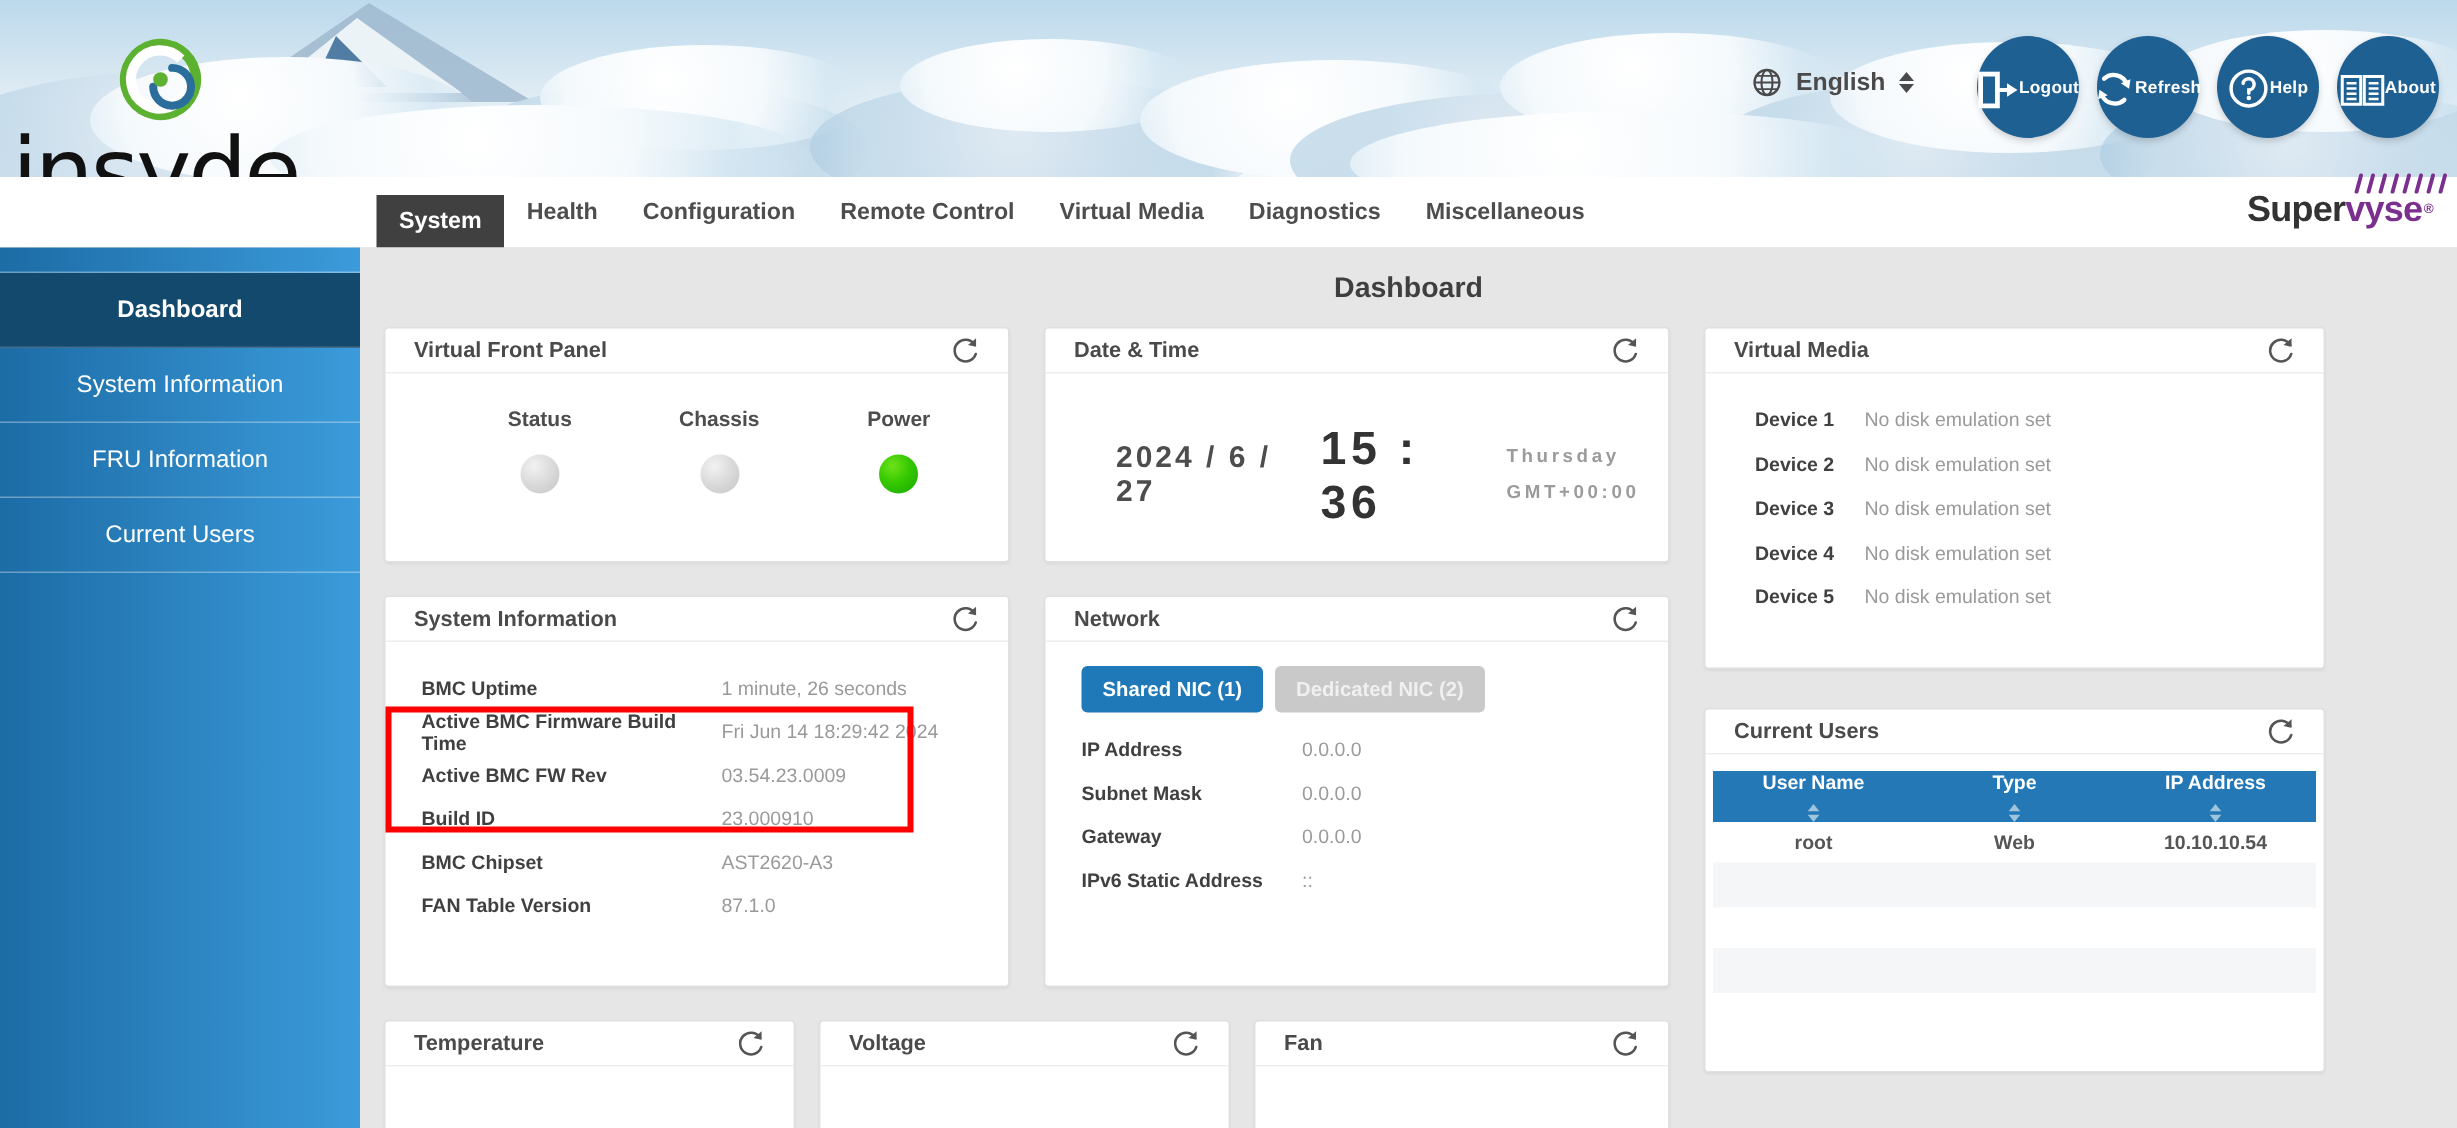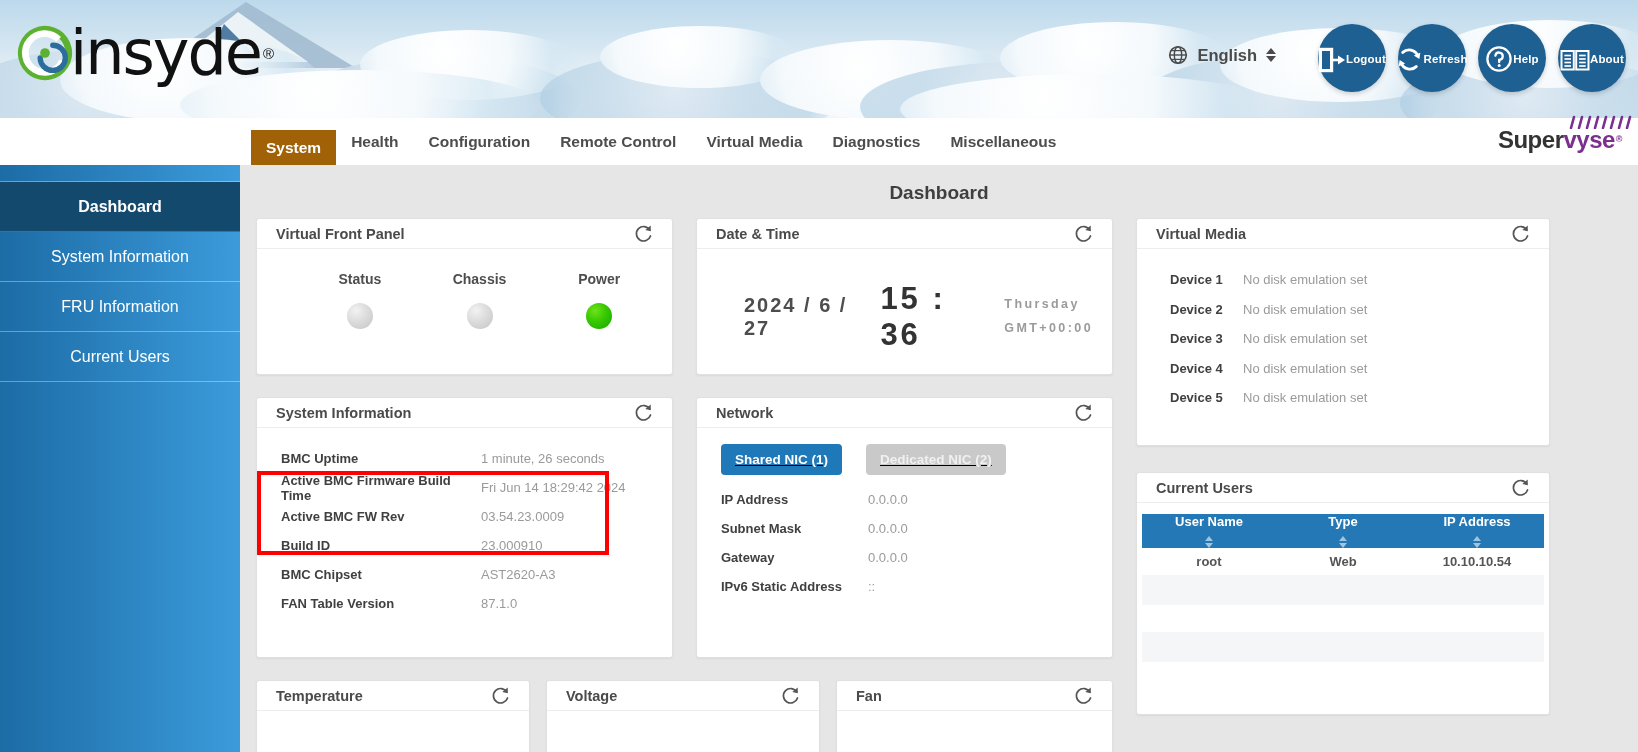--- a/index.html
+++ b/index.html
@@ -55,7 +55,7 @@
   }
 
   
-  .logo { position: absolute; left: 14px; top: 22px; display: flex; align-items: center; z-index: 6; }
+  .logo { position: absolute; left: 14px; top: 22px; display: flex; align-items: center; z-index: 6; flex-direction: column; }
   .logo-swirl { width: 62px; height: 62px; flex: none; }
   .logo-word {
     font-family: "DejaVu Sans", sans-serif;

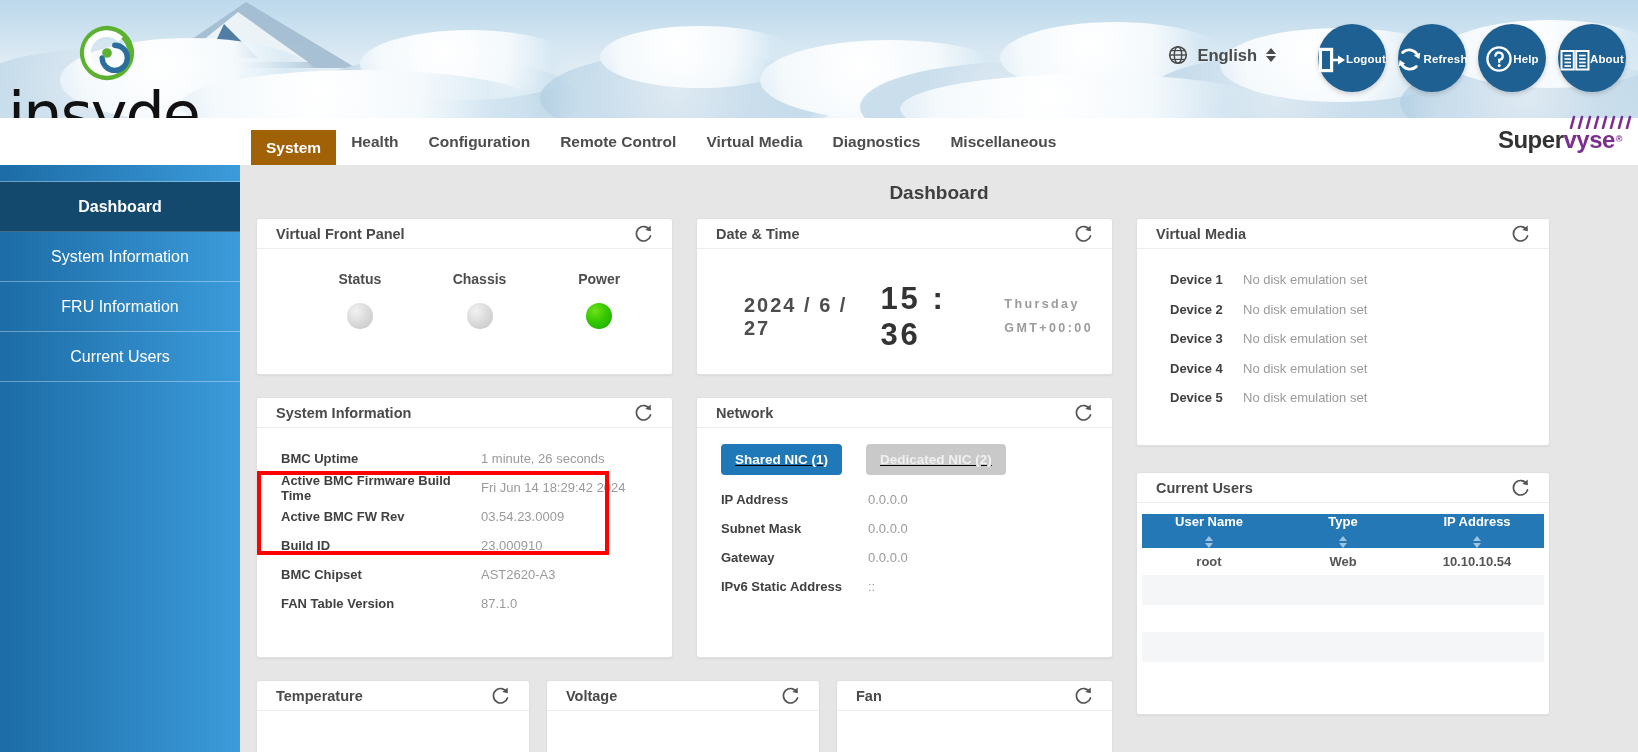--- a/index.html
+++ b/index.html
@@ -101,7 +101,7 @@
     font-size: 15.5px; font-weight: bold; color: #4d4d4d;
     cursor: pointer; white-space: nowrap;
   }
-  .nav-item.active { background: #a16207; color: #fff; margin-top: 12px; }
+  .nav-item.active { background: #404040; color: #fff; margin-top: 12px; }
   .brand-vyse {
     position: absolute; right: 16px; top: 8px;
     display: flex; align-items: flex-end;

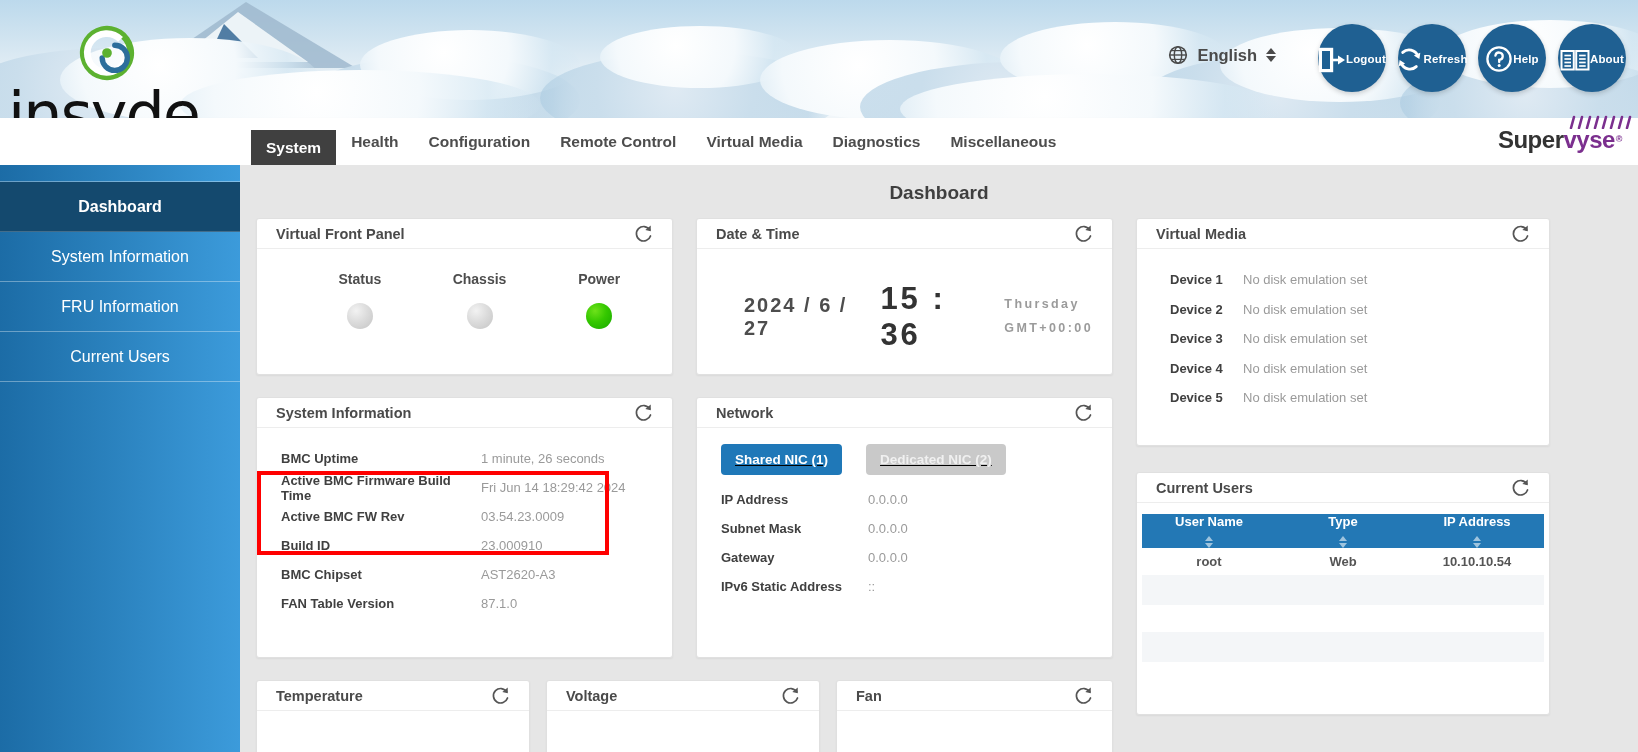--- a/index.html
+++ b/index.html
@@ -195,7 +195,7 @@
   }
 
   
-  .nic-tabs { display: flex; gap: 24px; padding: 2px 0 10px 5px; text-decoration: underline; }
+  .nic-tabs { display: flex; gap: 8px; padding: 2px 0 10px 5px; }
   .nic-tab {
     padding: 8px 14px; border-radius: 4px;
     font-size: 13.5px; font-weight: bold; cursor: pointer;

